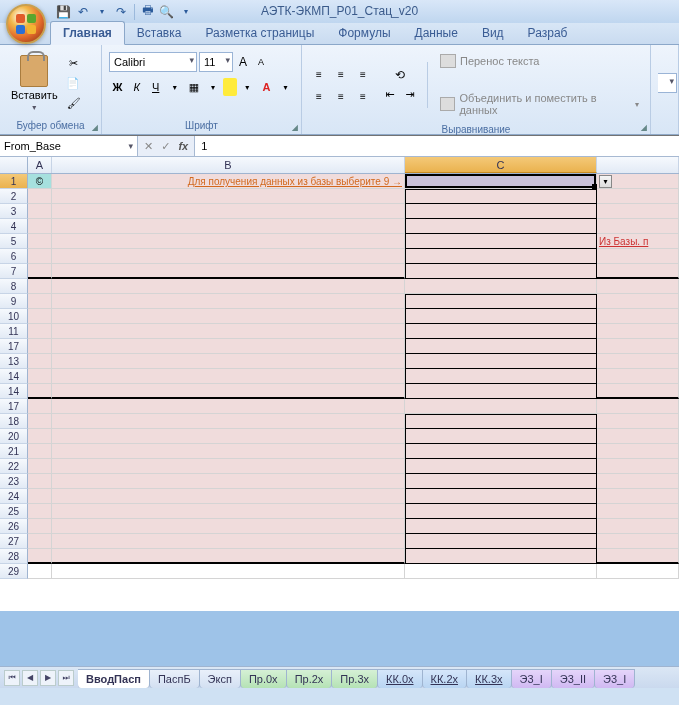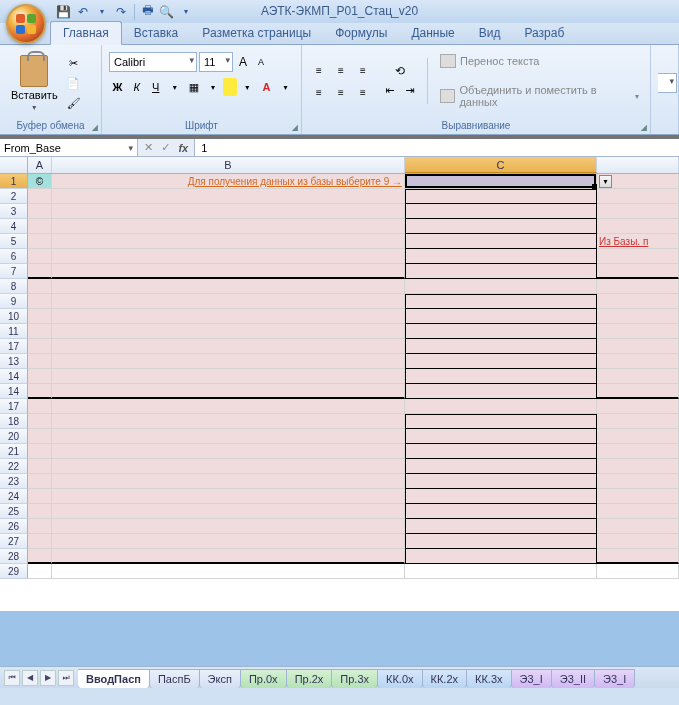--- a/index.html
+++ b/index.html
@@ -18,7 +18,7 @@
   
   .ribbon-tabs { height: 22px; background: linear-gradient(#d8e6f6,#c9dbf0); display:flex; align-items:flex-end; padding-left:50px; border-bottom:1px solid #8ba7c9;}
   .rtab { padding:4px 12px; font-size:12px; color:#3a5c94; cursor:pointer; border-top-left-radius:3px; border-top-right-radius:3px;}
-  .rtab.active { background:#e9f0fb; border:1px solid #8ba7c9; border-bottom:1px solid #e9f0fb; margin-bottom:-1px; font-weight:normal;}
+  .rtab.active { background:#e9f0fb; border:1px solid #8ba7c9; border-bottom:1px solid #e9f0fb; margin-bottom:-1px; font-weight:bold;}
 
   
   .ribbon { height: 90px; background: linear-gradient(#eef4fc, #d8e6f6); display:flex; border-bottom:1px solid #8fa9c8;}

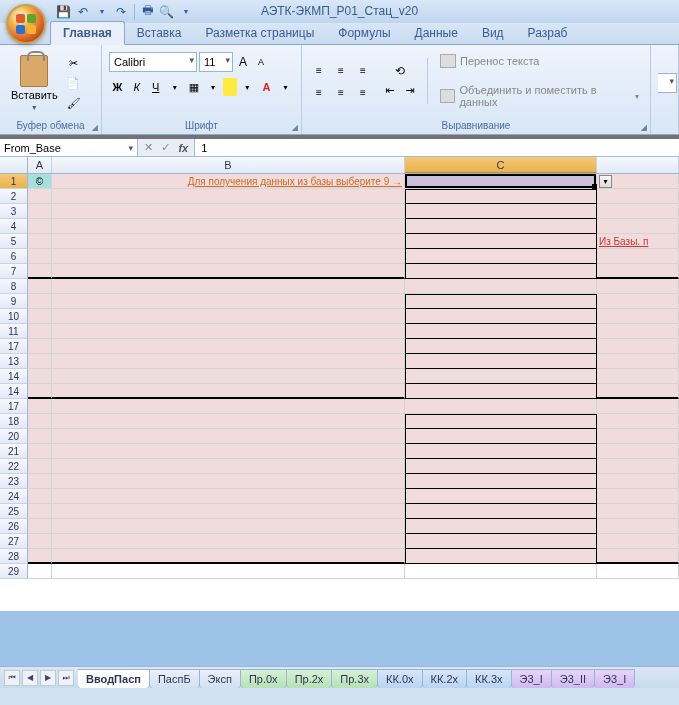--- a/index.html
+++ b/index.html
@@ -182,7 +182,7 @@
         </div>
       </div>
       <div style="width:1px;height:46px;background:#b9cce4"></div>
-      <div style="display:flex;flex-direction:column;gap:12px">
+      <div style="display:flex;flex-direction:column;gap:20px">
         <div class="long-btn">
             <span class="ic"></span>
             <span>Перенос текста</span>

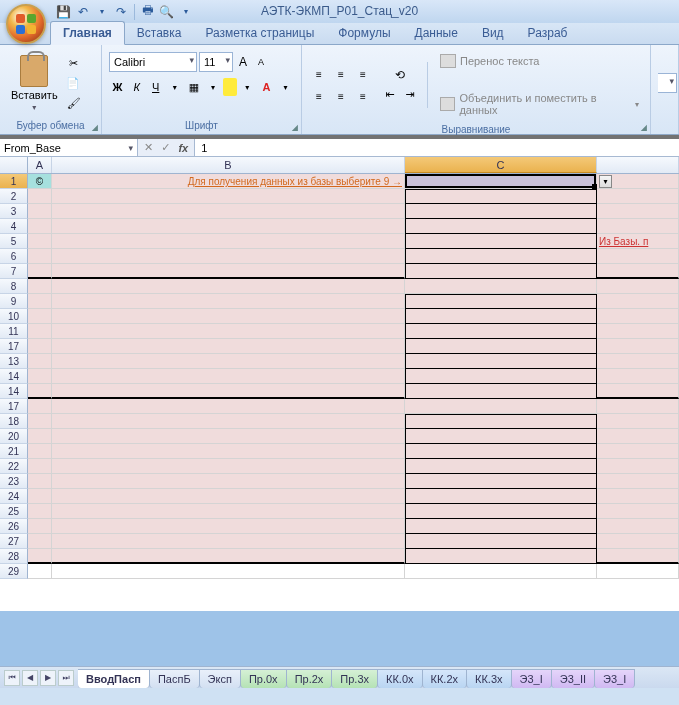--- a/index.html
+++ b/index.html
@@ -43,7 +43,7 @@
   .group{ position:relative;}
 
   
-  .fx-bar{ height:22px; background:#e8eef8; border-top:4px solid #737373; border-bottom:1px solid #a7b9d2; display:flex; align-items:stretch;}
+  .fx-bar{ height:22px; background:#e8eef8; border-top:1px solid #737373; border-bottom:1px solid #a7b9d2; display:flex; align-items:stretch;}
   .namebox{ width:138px; border-right:1px solid #a7b9d2; background:#fff; display:flex; align-items:center; padding:0 4px; font-size:11px; position:relative;}
   .namebox::after{content:"▾"; position:absolute; right:4px; font-size:9px; color:#556;}
   .fx-btns{ display:flex; align-items:center; padding:0 6px; gap:8px; border-right:1px solid #a7b9d2;}

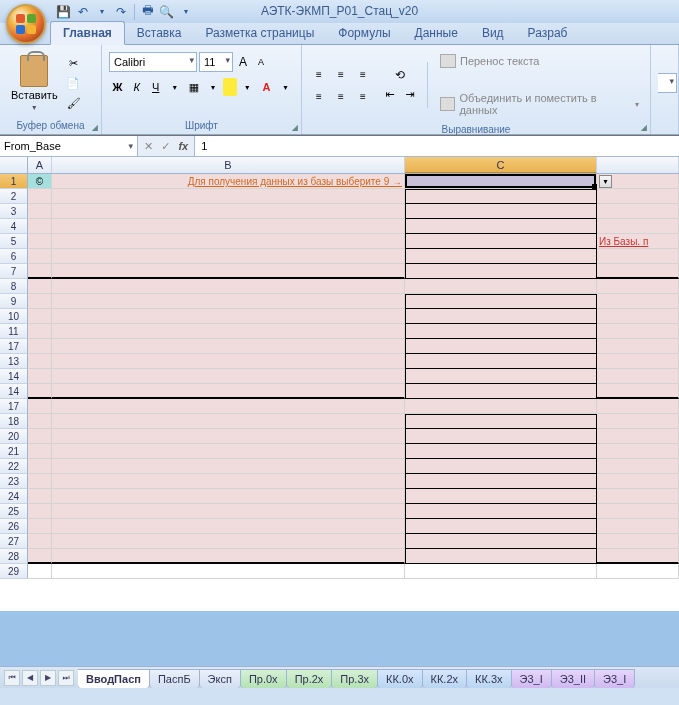--- a/index.html
+++ b/index.html
@@ -82,7 +82,7 @@
   .stab{ padding:3px 8px; font-size:11px; background:linear-gradient(#e9f0fa,#d3e0f2); border:1px solid #9fb4d0; border-bottom:none; margin-left:-1px; border-radius:0 0 4px 4px; cursor:pointer; color:#335; white-space:nowrap;}
   .stab.active{ background:#fff; font-weight:bold;}
   .stab.grn{ background:linear-gradient(#d5f0d5,#b5e2b5);}
-  .stab.blu{ background:linear-gradient(#d5e6fa,#b9d5f2);}
+  .stab.blu{ background:linear-gradient(#d5e6fa,#b9d5f2);text-decoration:underline;}
   .stab.ppl{ background:linear-gradient(#e5d5fa,#d0b9f2);}
 </style>
 </head>

